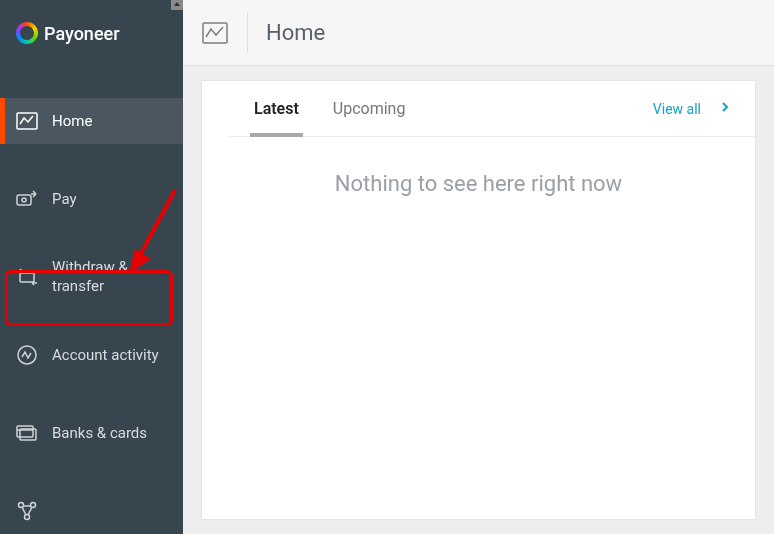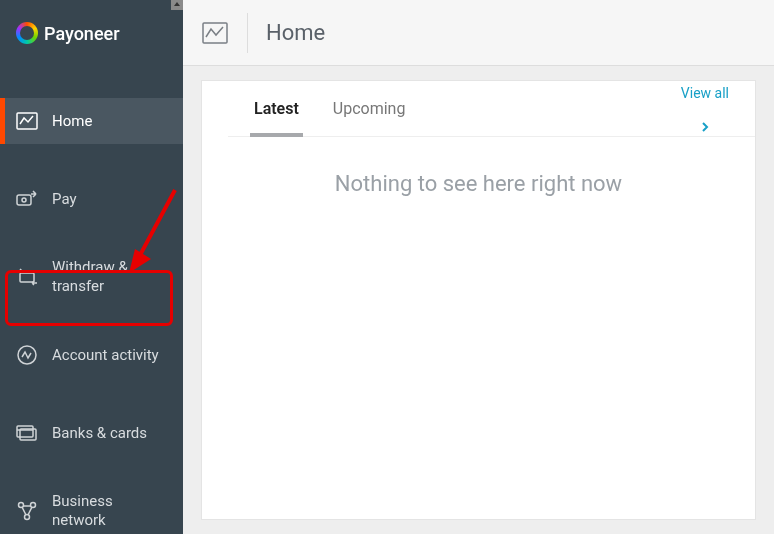--- a/index.html
+++ b/index.html
@@ -32,7 +32,7 @@
 .tab { margin-right: 34px; font-size:16px; color:#777; height:100%; display:flex; align-items:center; cursor:pointer; position:relative; }
 .tab.active { color:#222; font-weight:600; }
 .tab.active::after { content:""; position:absolute; left:-4px; right:-4px; bottom:-1px; height:4px; background:#a7a9ac; }
-.viewall { margin-left:auto; color:#18a0c7; font-size:14px; display:flex; align-items:center; gap:20px; cursor:pointer;flex-direction:column; }
+.viewall { margin-left:auto; color:#18a0c7; font-size:14px; display:flex; gap:20px; cursor:pointer; }
 .empty { text-align:center; padding-top: 34px; color:#9aa0a6; font-size:22px; }
 
 svg { display:block; }

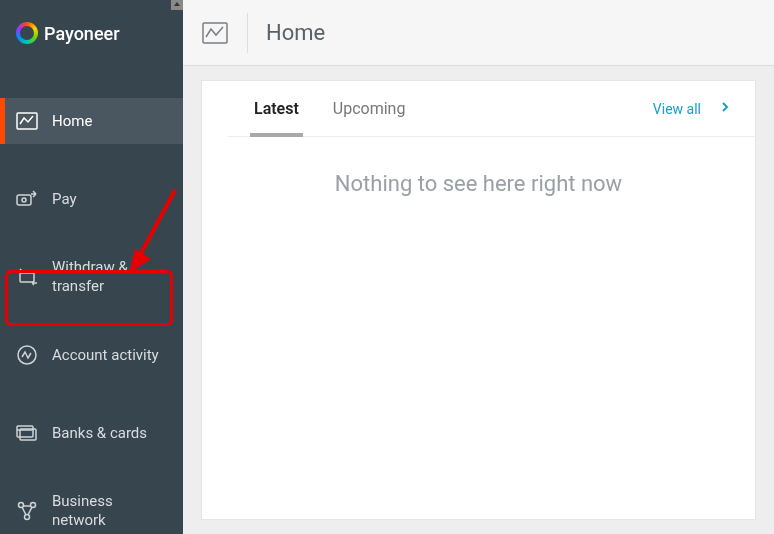--- a/index.html
+++ b/index.html
@@ -112,7 +112,6 @@
             <path d="M7 6 L15 6 M6 7 L10 15 M16 7 L12 15"></path>
           </svg>
       </span>
-      <span class="label">Business network</span>
     </div>
 
     <div class="highlight-box"></div>

